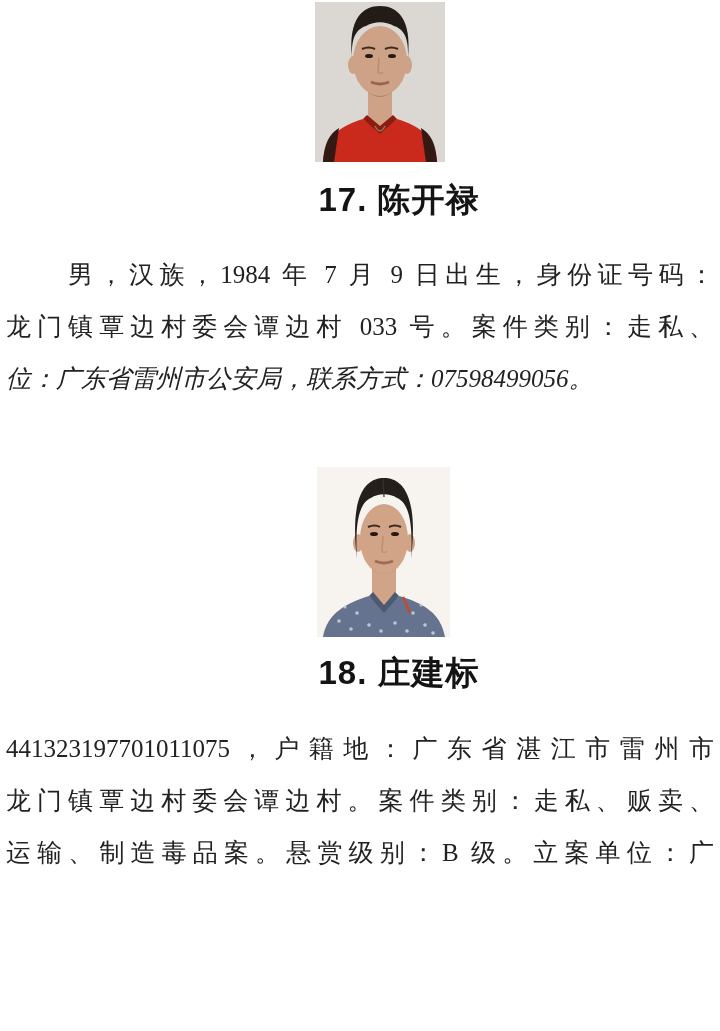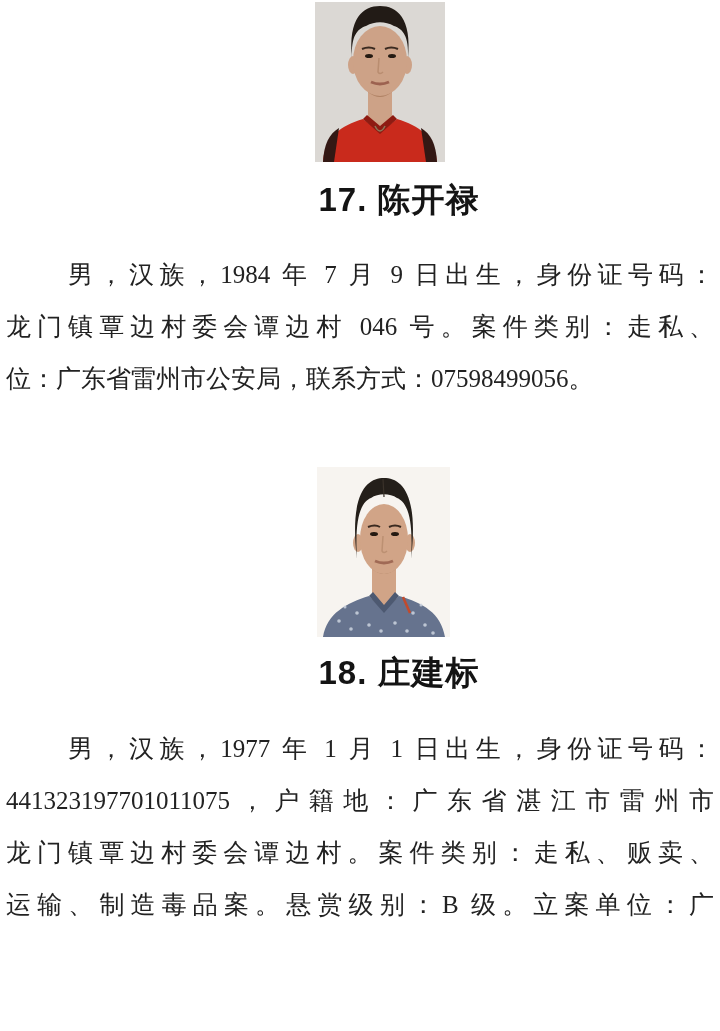--- a/index.html
+++ b/index.html
@@ -89,7 +89,7 @@
 
   <div id="para-1" class="entry-paragraph">
     <div class="line first">男，汉族，1984 年 7 月 9 日出生，身份证号码：</div>
-    <div class="line">龙门镇覃边村委会谭边村 046 号。案件类别：走私、</div>
+    <div class="line">龙门镇覃边村委会谭边村 033 号。案件类别：走私、</div>
     <div class="line last">位：广东省雷州市公安局，联系方式：07598499056。</div>
   </div>
 

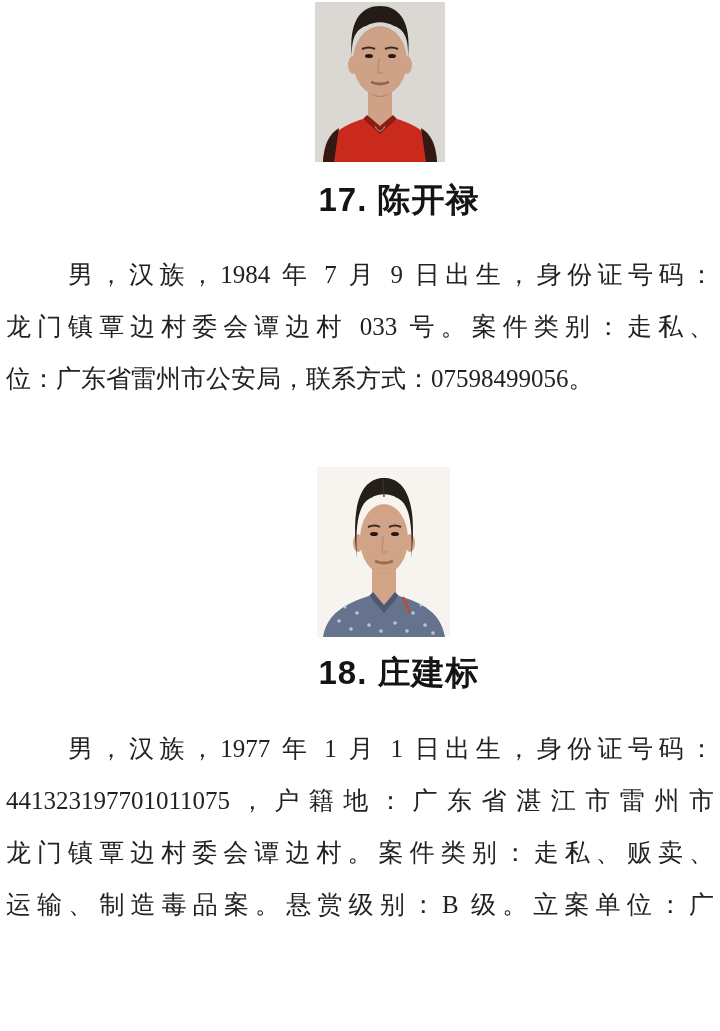--- a/index.html
+++ b/index.html
@@ -43,7 +43,7 @@
     overflow: visible;
   }
   .line.first { text-indent: 62px; }
-  .line.last { text-align-last: left; }
+  .line.last { text-align-last: left; font-style: italic; }
 </style>
 </head>
 <body>

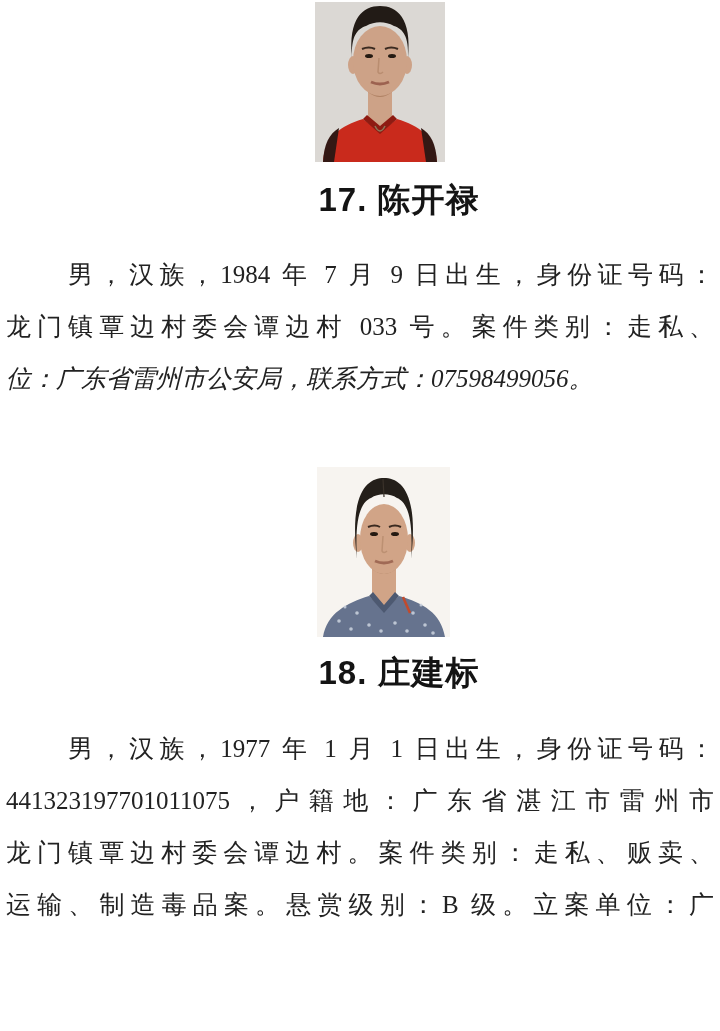--- a/index.html
+++ b/index.html
@@ -148,7 +148,6 @@
   <h2 id="heading-2" class="entry-heading">18. 庄建标</h2>
 
   <div id="para-2" class="entry-paragraph">
-    <div class="line first">男，汉族，1977 年 1 月 1 日出生，身份证号码：</div>
     <div class="line">441323197701011075，户籍地：广东省湛江市雷州市</div>
     <div class="line">龙门镇覃边村委会谭边村。案件类别：走私、贩卖、</div>
     <div class="line">运输、制造毒品案。悬赏级别：B 级。立案单位：广</div>

